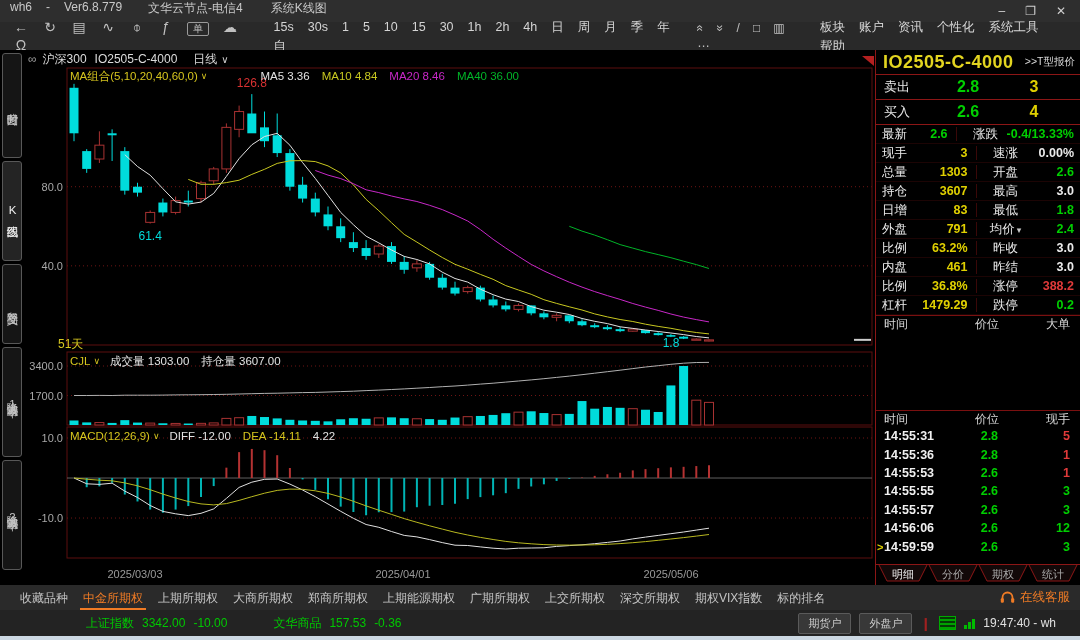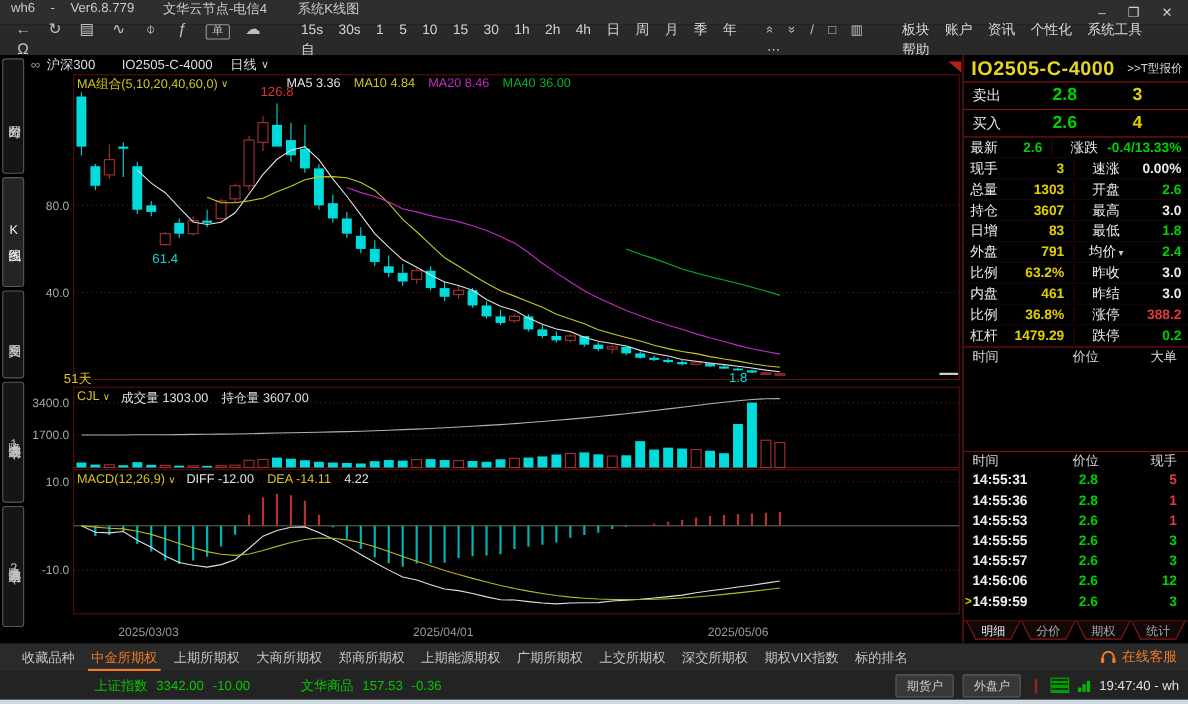--- a/index.html
+++ b/index.html
@@ -37,7 +37,7 @@
   .overlay{position:absolute;pointer-events:none;white-space:nowrap;}
   .sym-row{left:2px;top:1px;height:16px;display:flex;align-items:center;font-size:12px;color:#dcdcdc;}
   .sym-row .linkicon{color:#9a9a9a;font-size:12px;margin-right:6px;}
-  .sym-row .grp{margin-right:24px;}
+  .sym-row .grp{margin-right:8px;}
   .sym-row .sym{margin-right:16px;}
   .sym-row .caret{color:#cfcfcf;font-size:10px;margin-left:4px;}
   .ma-row{left:44px;top:19px;height:14px;display:flex;align-items:center;font-size:11.5px;}

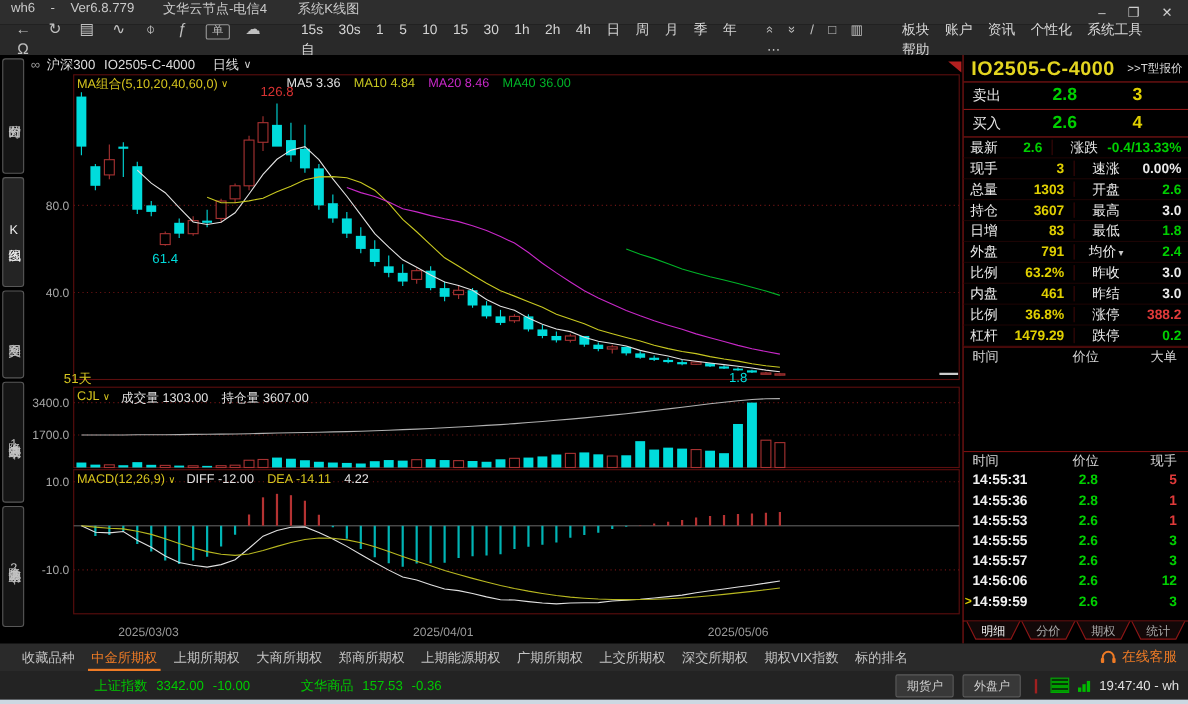--- a/index.html
+++ b/index.html
@@ -93,7 +93,7 @@
   .idx .n{margin-right:8px;} .idx .v{margin-right:8px;} 
   .statusbar .spacer1{width:86px;}
   .statusbar .gap{width:46px;}
-  .st-right{margin-left:auto;display:flex;align-items:center;margin-right:8px;gap:8px;}
+  .st-right{margin-left:auto;display:flex;align-items:center;margin-right:24px;gap:8px;}
   .acctbtn{border:1px solid #5a5a5a;background:#383838;color:#cccccc;font-size:11px;
            padding:2px 9px;border-radius:2px;}
   .redsep{color:#a02020;font-size:13px;}

